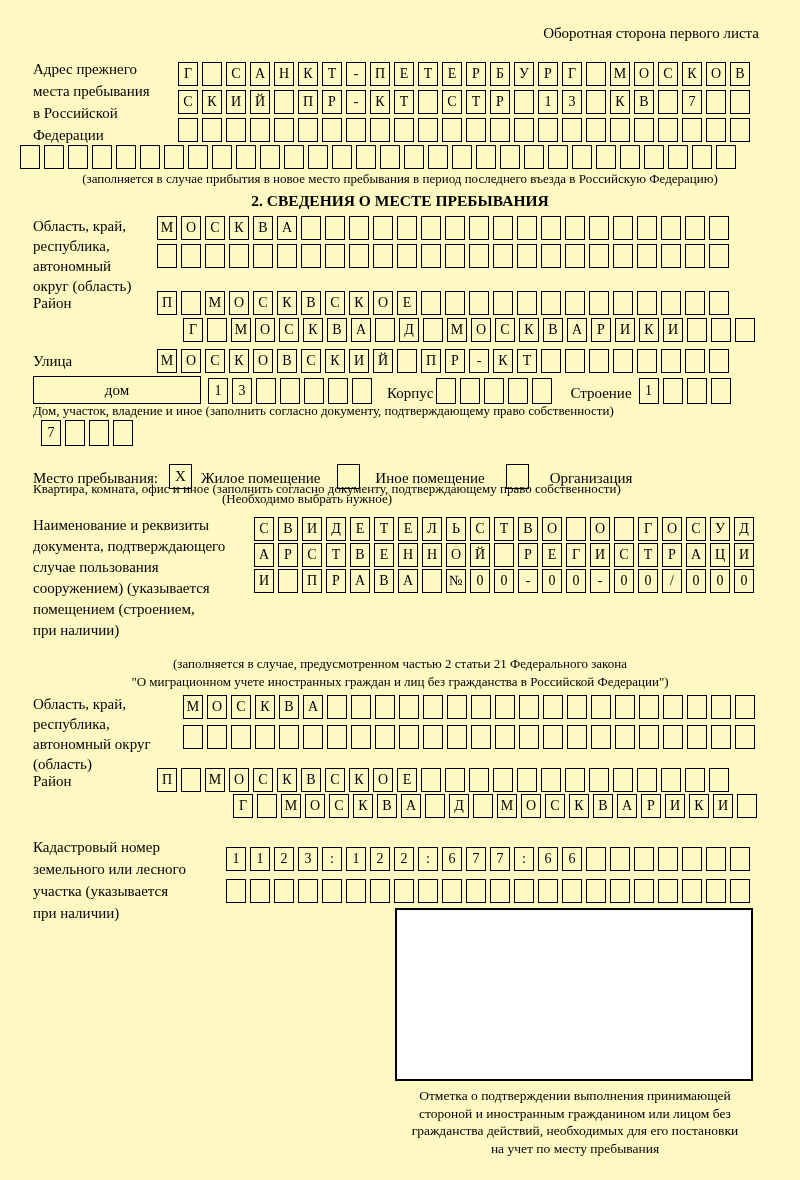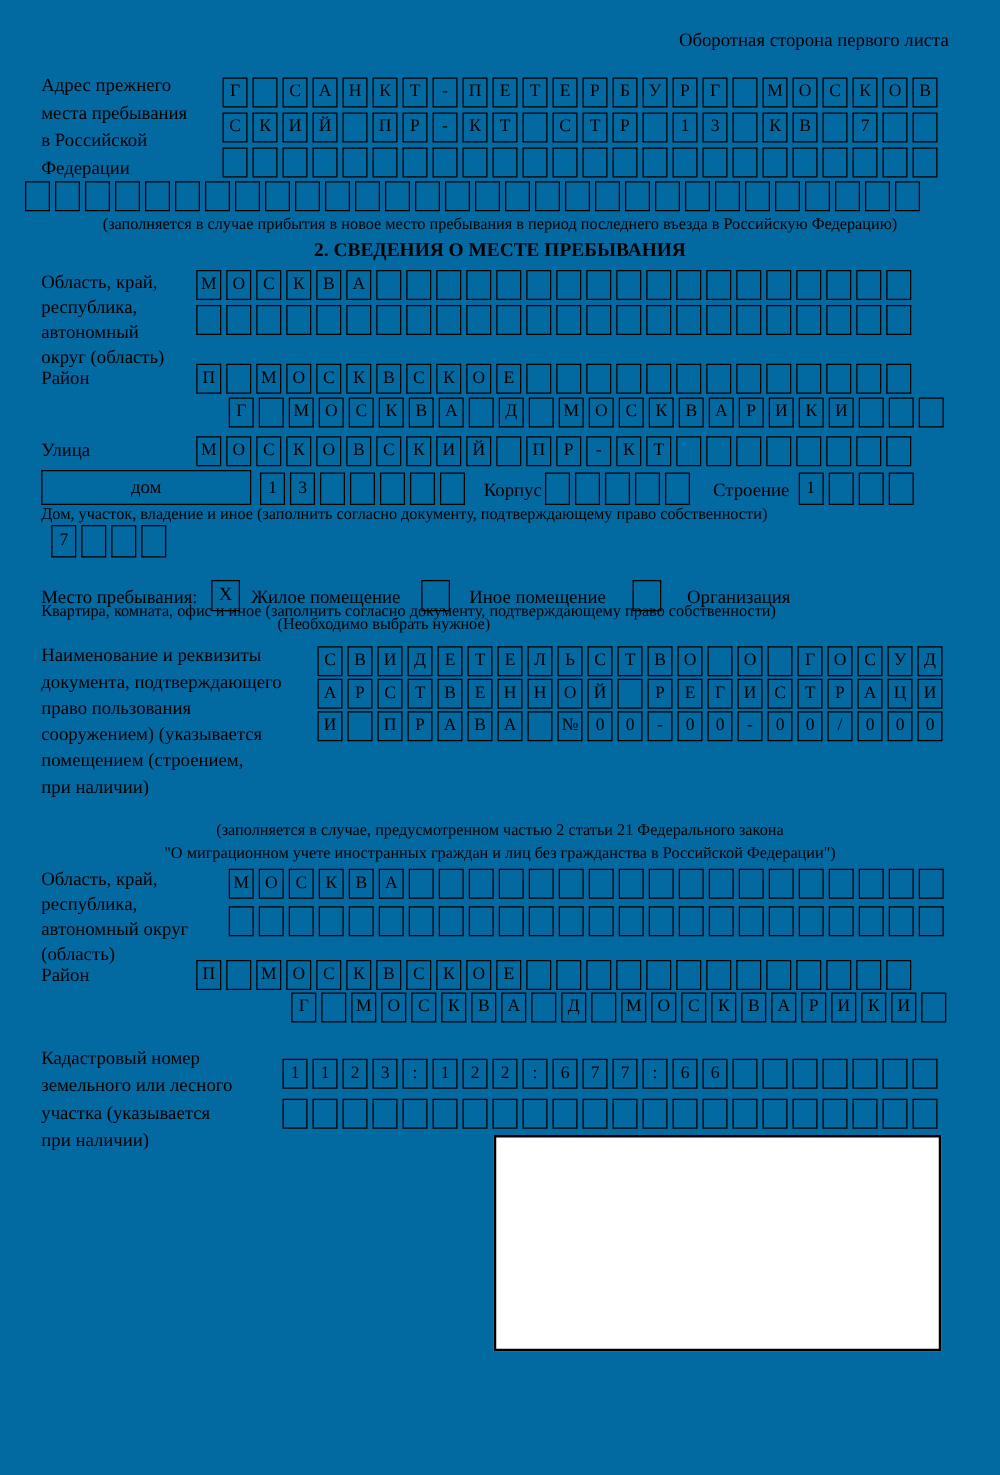--- a/index.html
+++ b/index.html
@@ -3,7 +3,7 @@
 <meta charset="utf-8">
 <style>
   html,body{margin:0;padding:0;background:#fff;}
-  #page{position:relative;width:800px;height:1180px;background:#0369a1;color:#000;
+  #page{position:relative;width:800px;height:1180px;background:#fef9c3;color:#000;
         font-family:"Liberation Serif","DejaVu Serif",serif;overflow:hidden;}
   .abs{position:absolute;}
   .lbl{font-size:15px;line-height:22px;white-space:nowrap;}

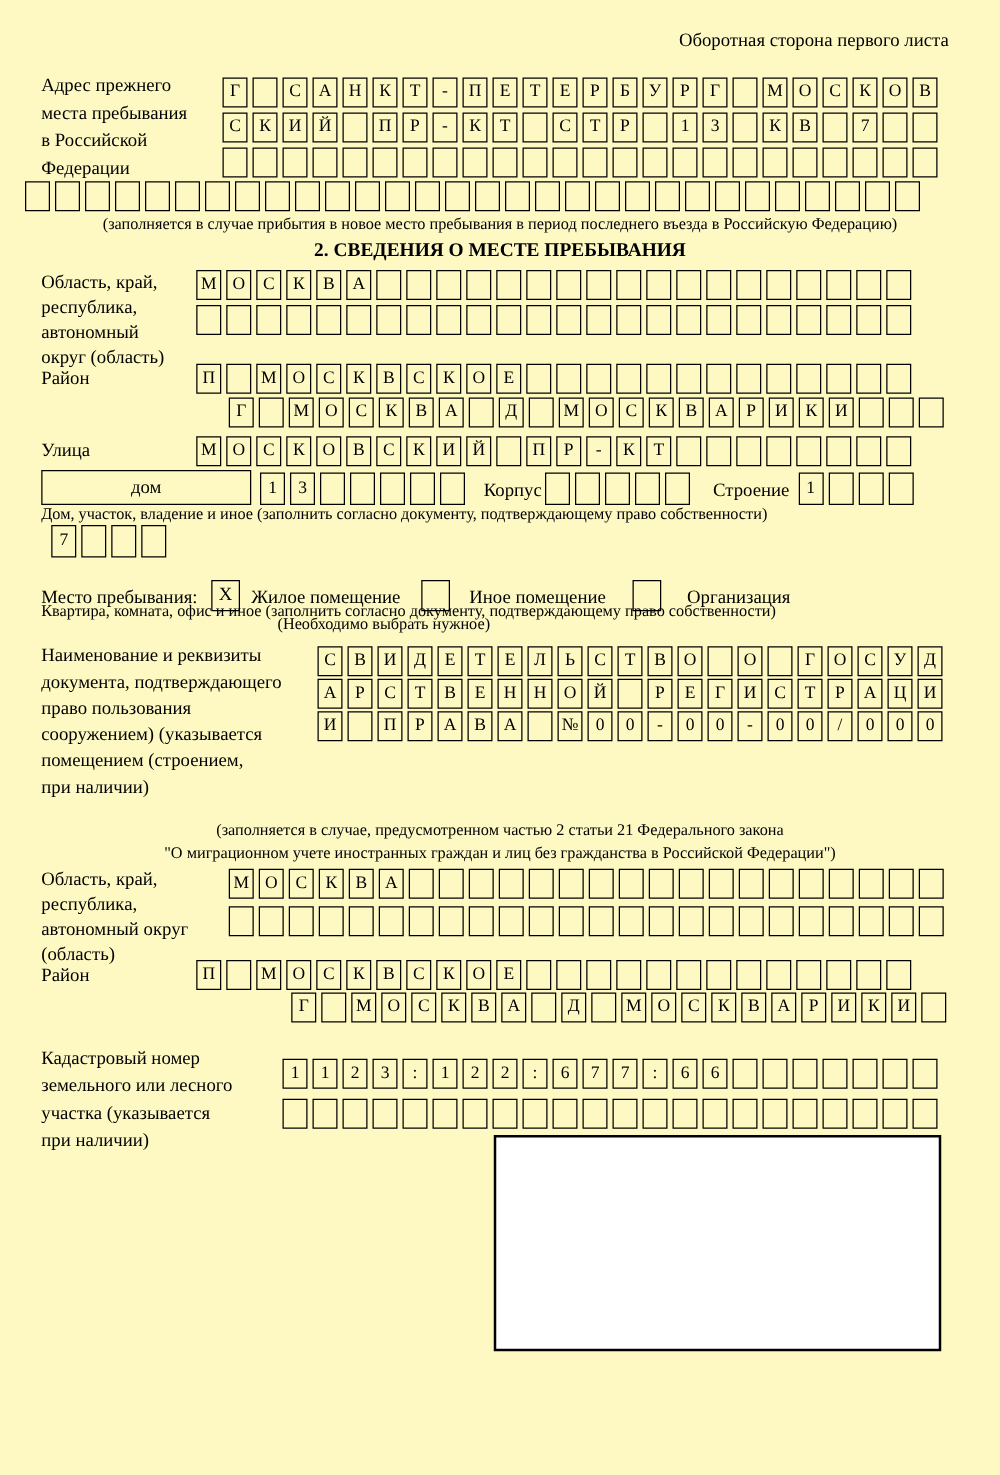--- a/index.html
+++ b/index.html
@@ -348,7 +348,7 @@
   <div class="abs lbl lh21" style="left:33px;top:515px;">
       <div>Наименование и реквизиты</div>
       <div>документа, подтверждающего</div>
-      <div>право пользования</div>
+      <div>случае пользования</div>
       <div>сооружением) (указывается</div>
       <div>помещением (строением,</div>
       <div>при наличии)</div>

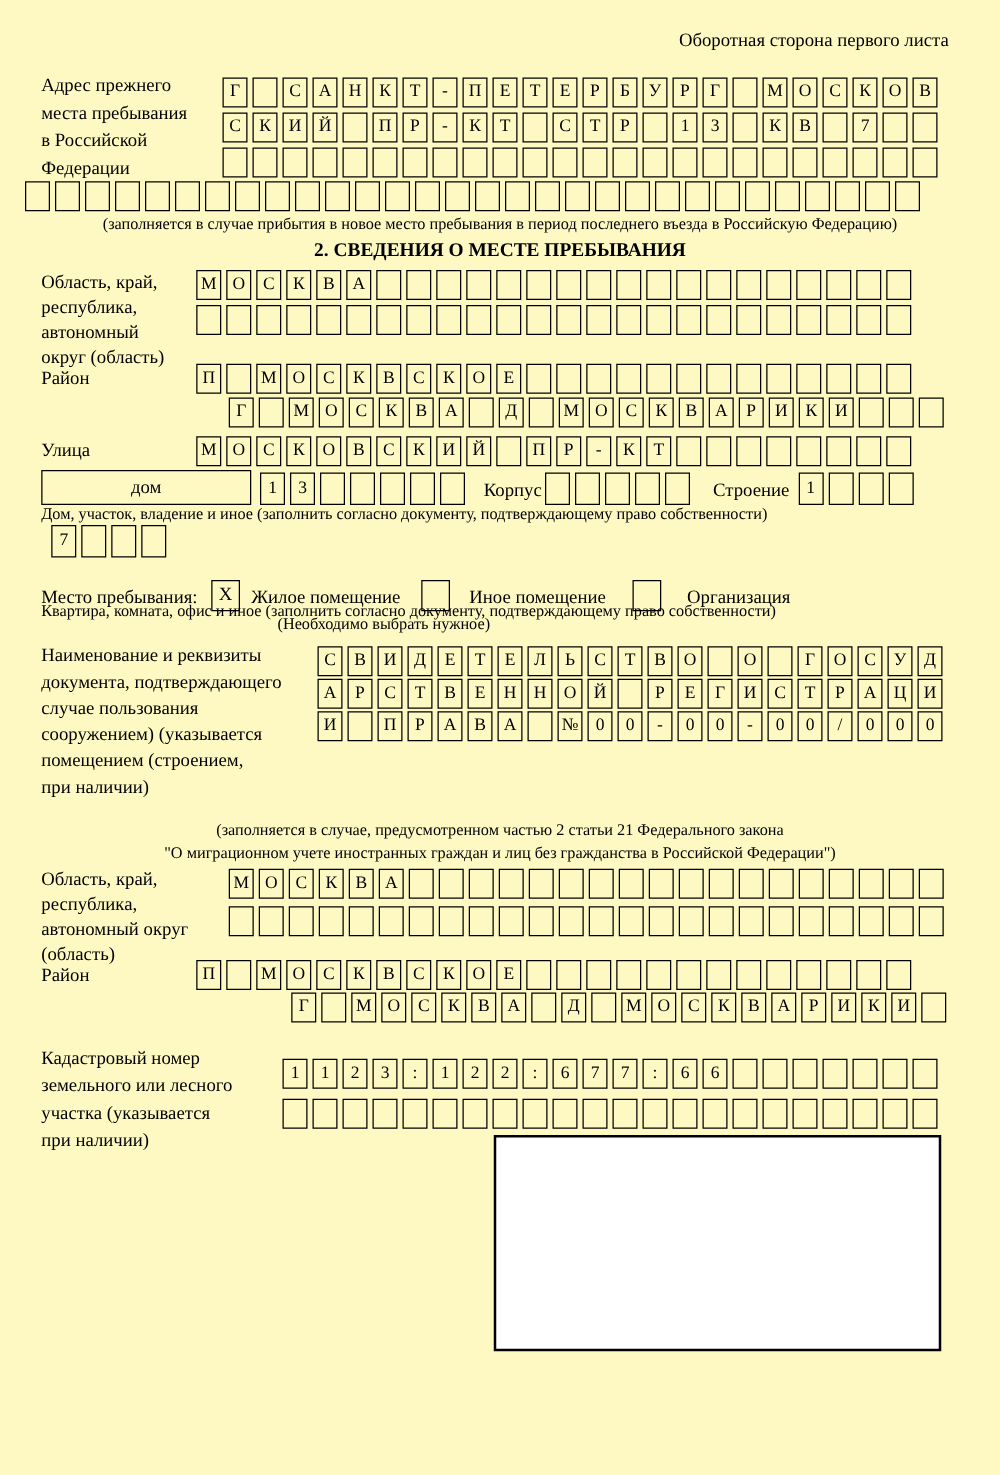--- a/index.html
+++ b/index.html
@@ -594,6 +594,12 @@
     </div>
 
   <div class="abs stamp" style="left:395px;top:908px;width:358px;height:173px;"></div>
+  <div class="abs caption" style="left:375px;top:1087px;width:400px;">
+      <div>Отметка о подтверждении выполнения принимающей</div>
+      <div>стороной и иностранным гражданином или лицом без</div>
+      <div>гражданства действий, необходимых для его постановки</div>
+      <div>на учет по месту пребывания</div>
+    </div>
 
 </div>
 

